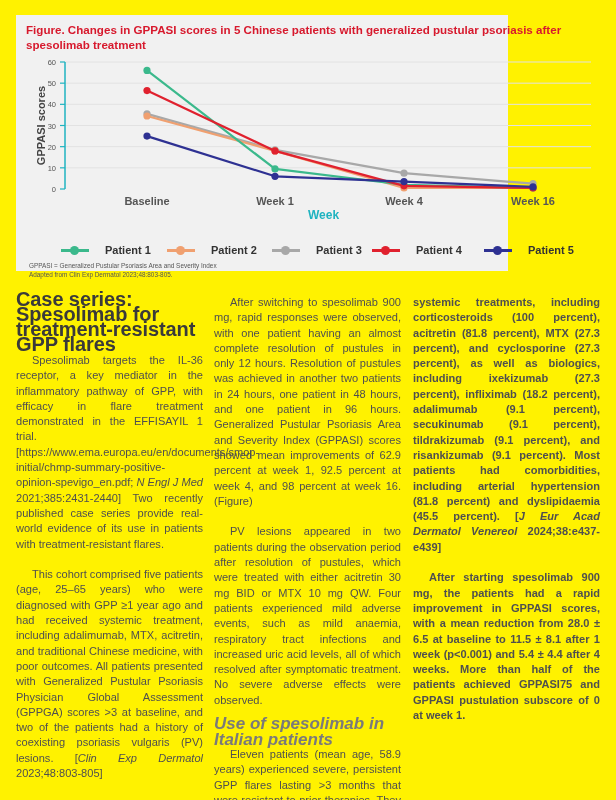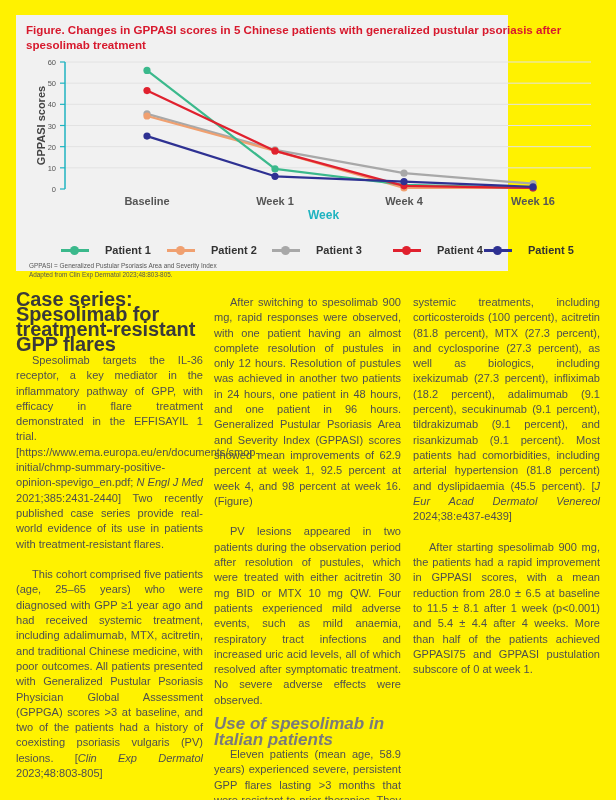--- a/index.html
+++ b/index.html
@@ -128,7 +128,7 @@
         </div>
         <span class="legend-label">Patient 3</span>
       </div>
-      <div class="legend-item" style="left: 332px;">
+      <div class="legend-item" style="left: 311px;">
         <div class="legend-swatch" style="background: rgb(224, 33, 46);">
           <div class="legend-dot" style="background: rgb(224, 33, 46);"></div>
         </div>

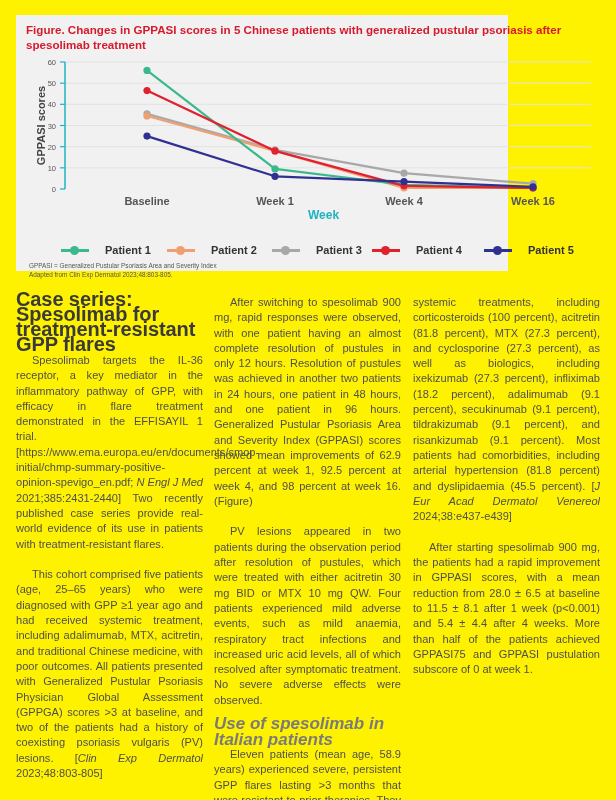--- a/index.html
+++ b/index.html
@@ -47,7 +47,7 @@
   }
   #col1 { left:16px; top:292px; }
   #col2 { left:214px; top:295px; }
-  #col3 { left:413px; top:295px; }
+  #col3 { left:413px; top:295px;font-weight:bold; }
   .cite { font-style:italic;margin-top:11px; }
 </style>
 </head>

